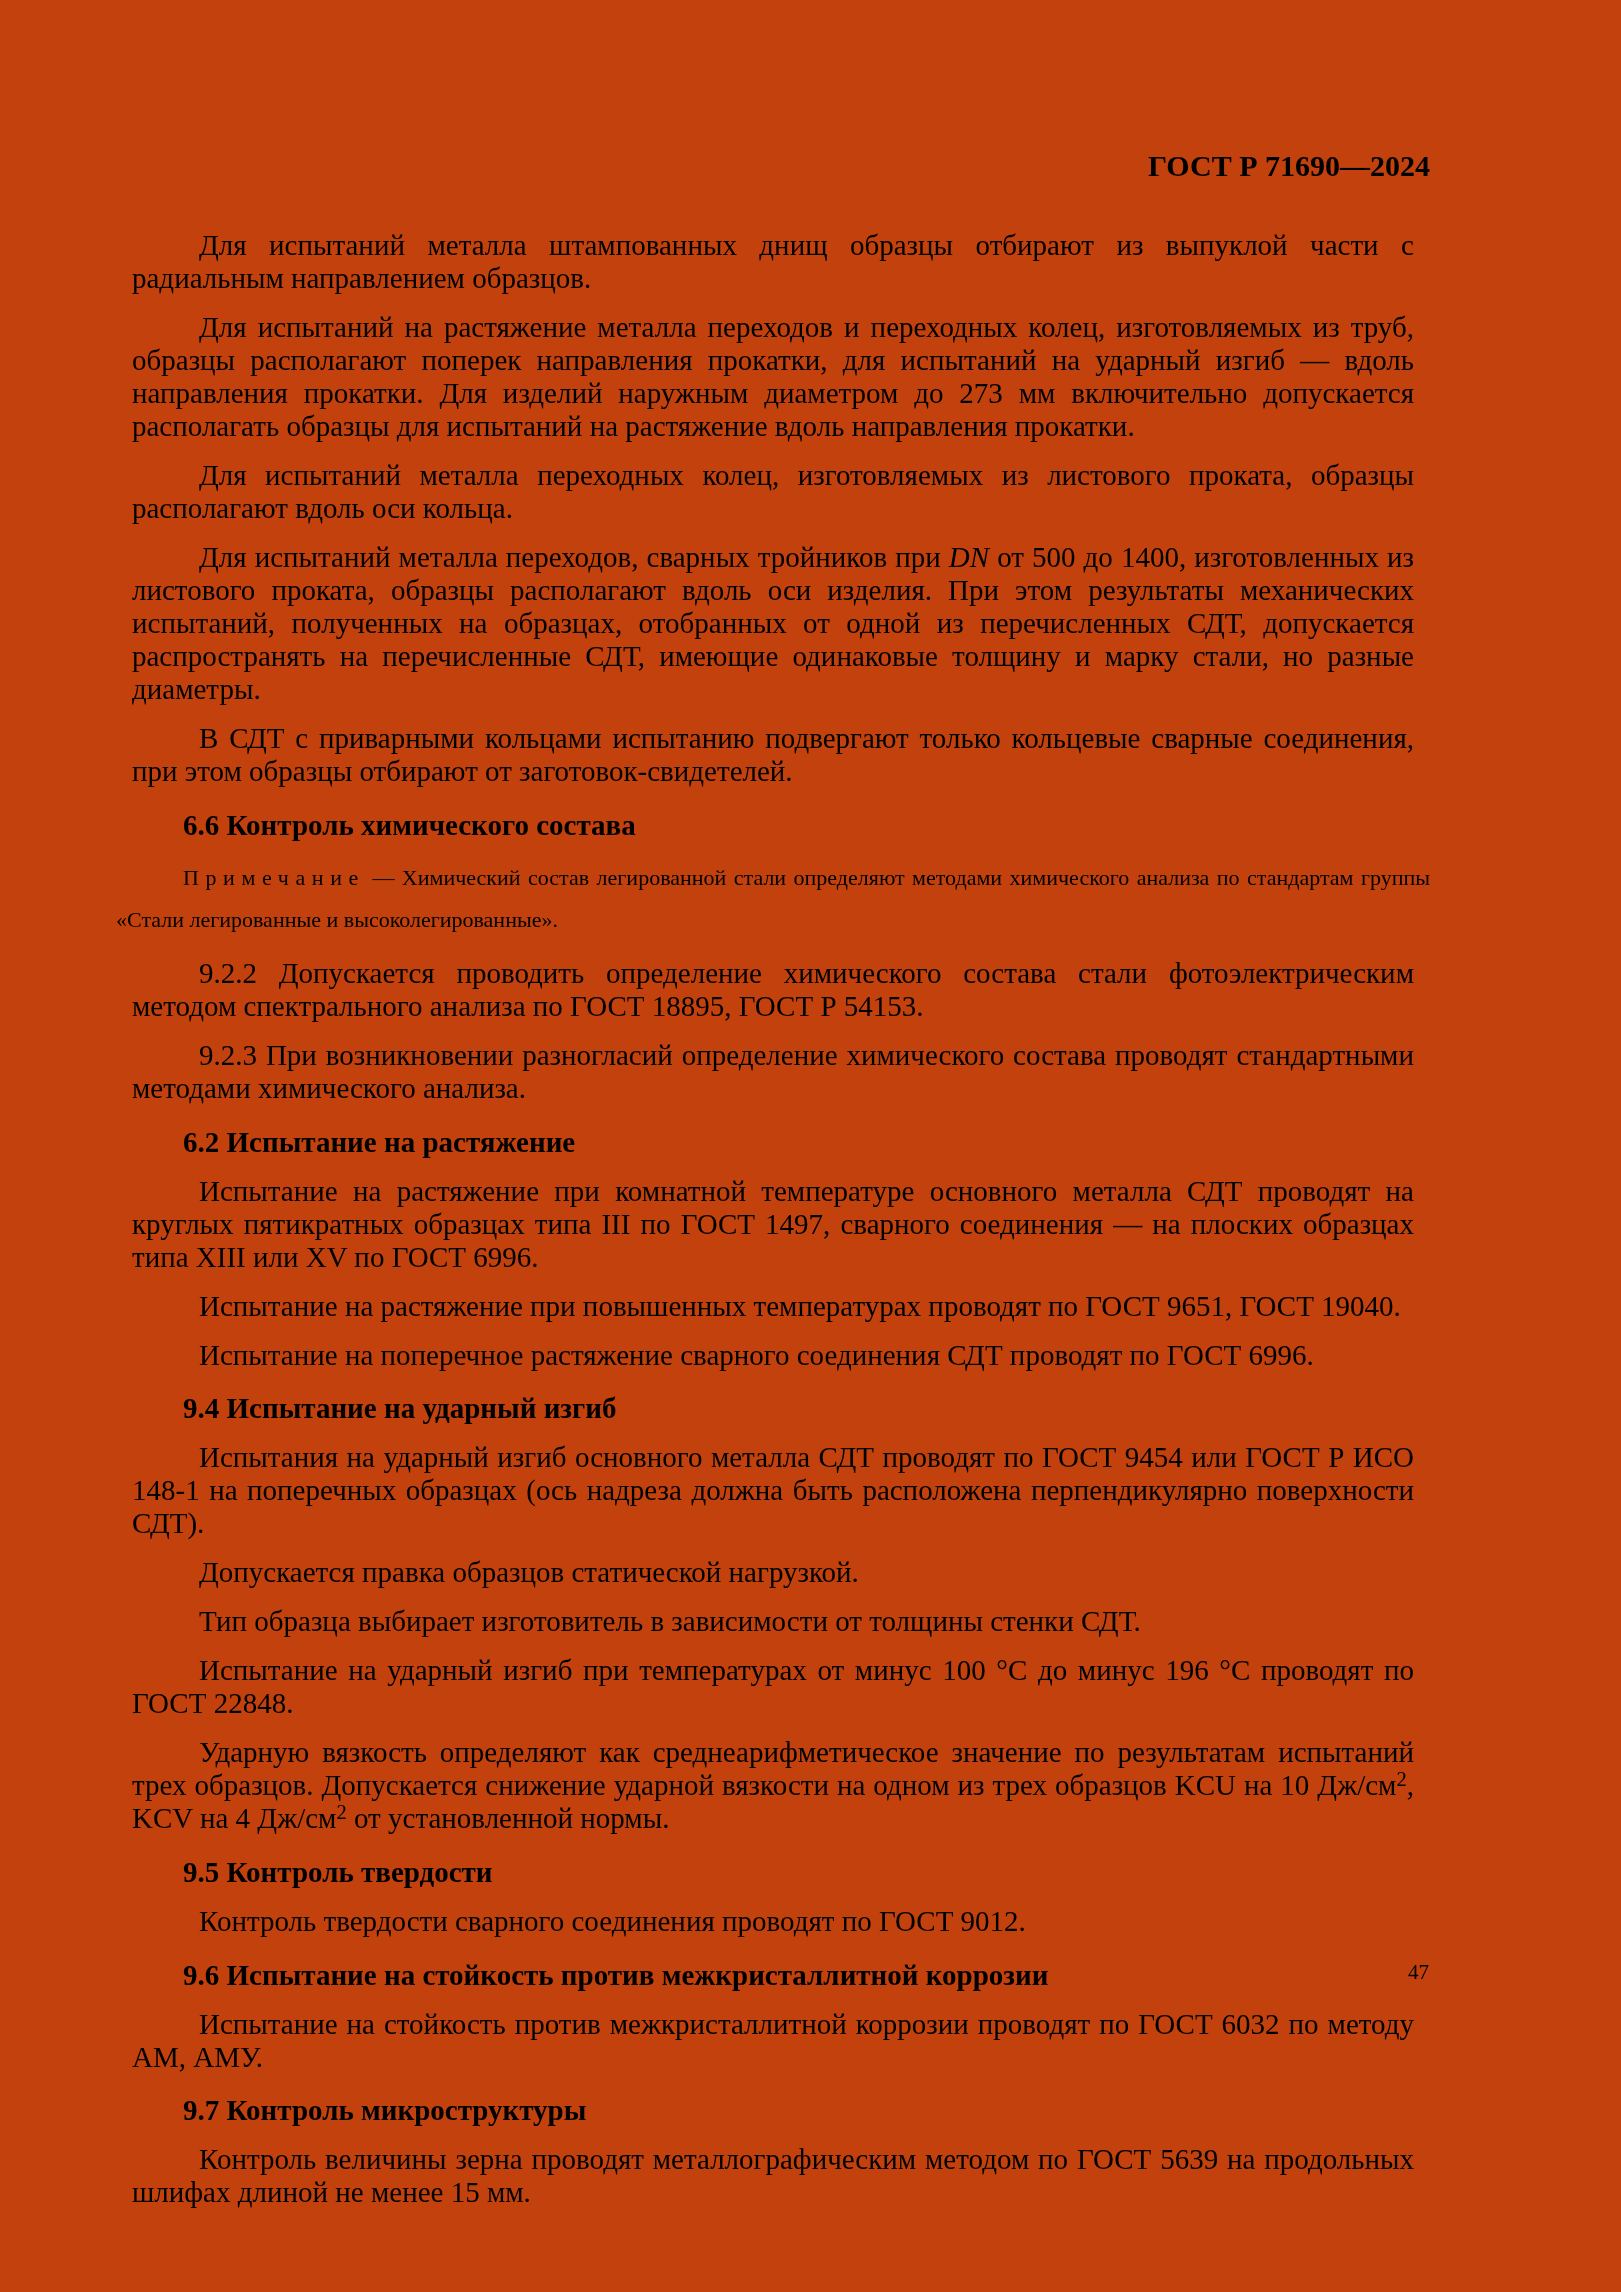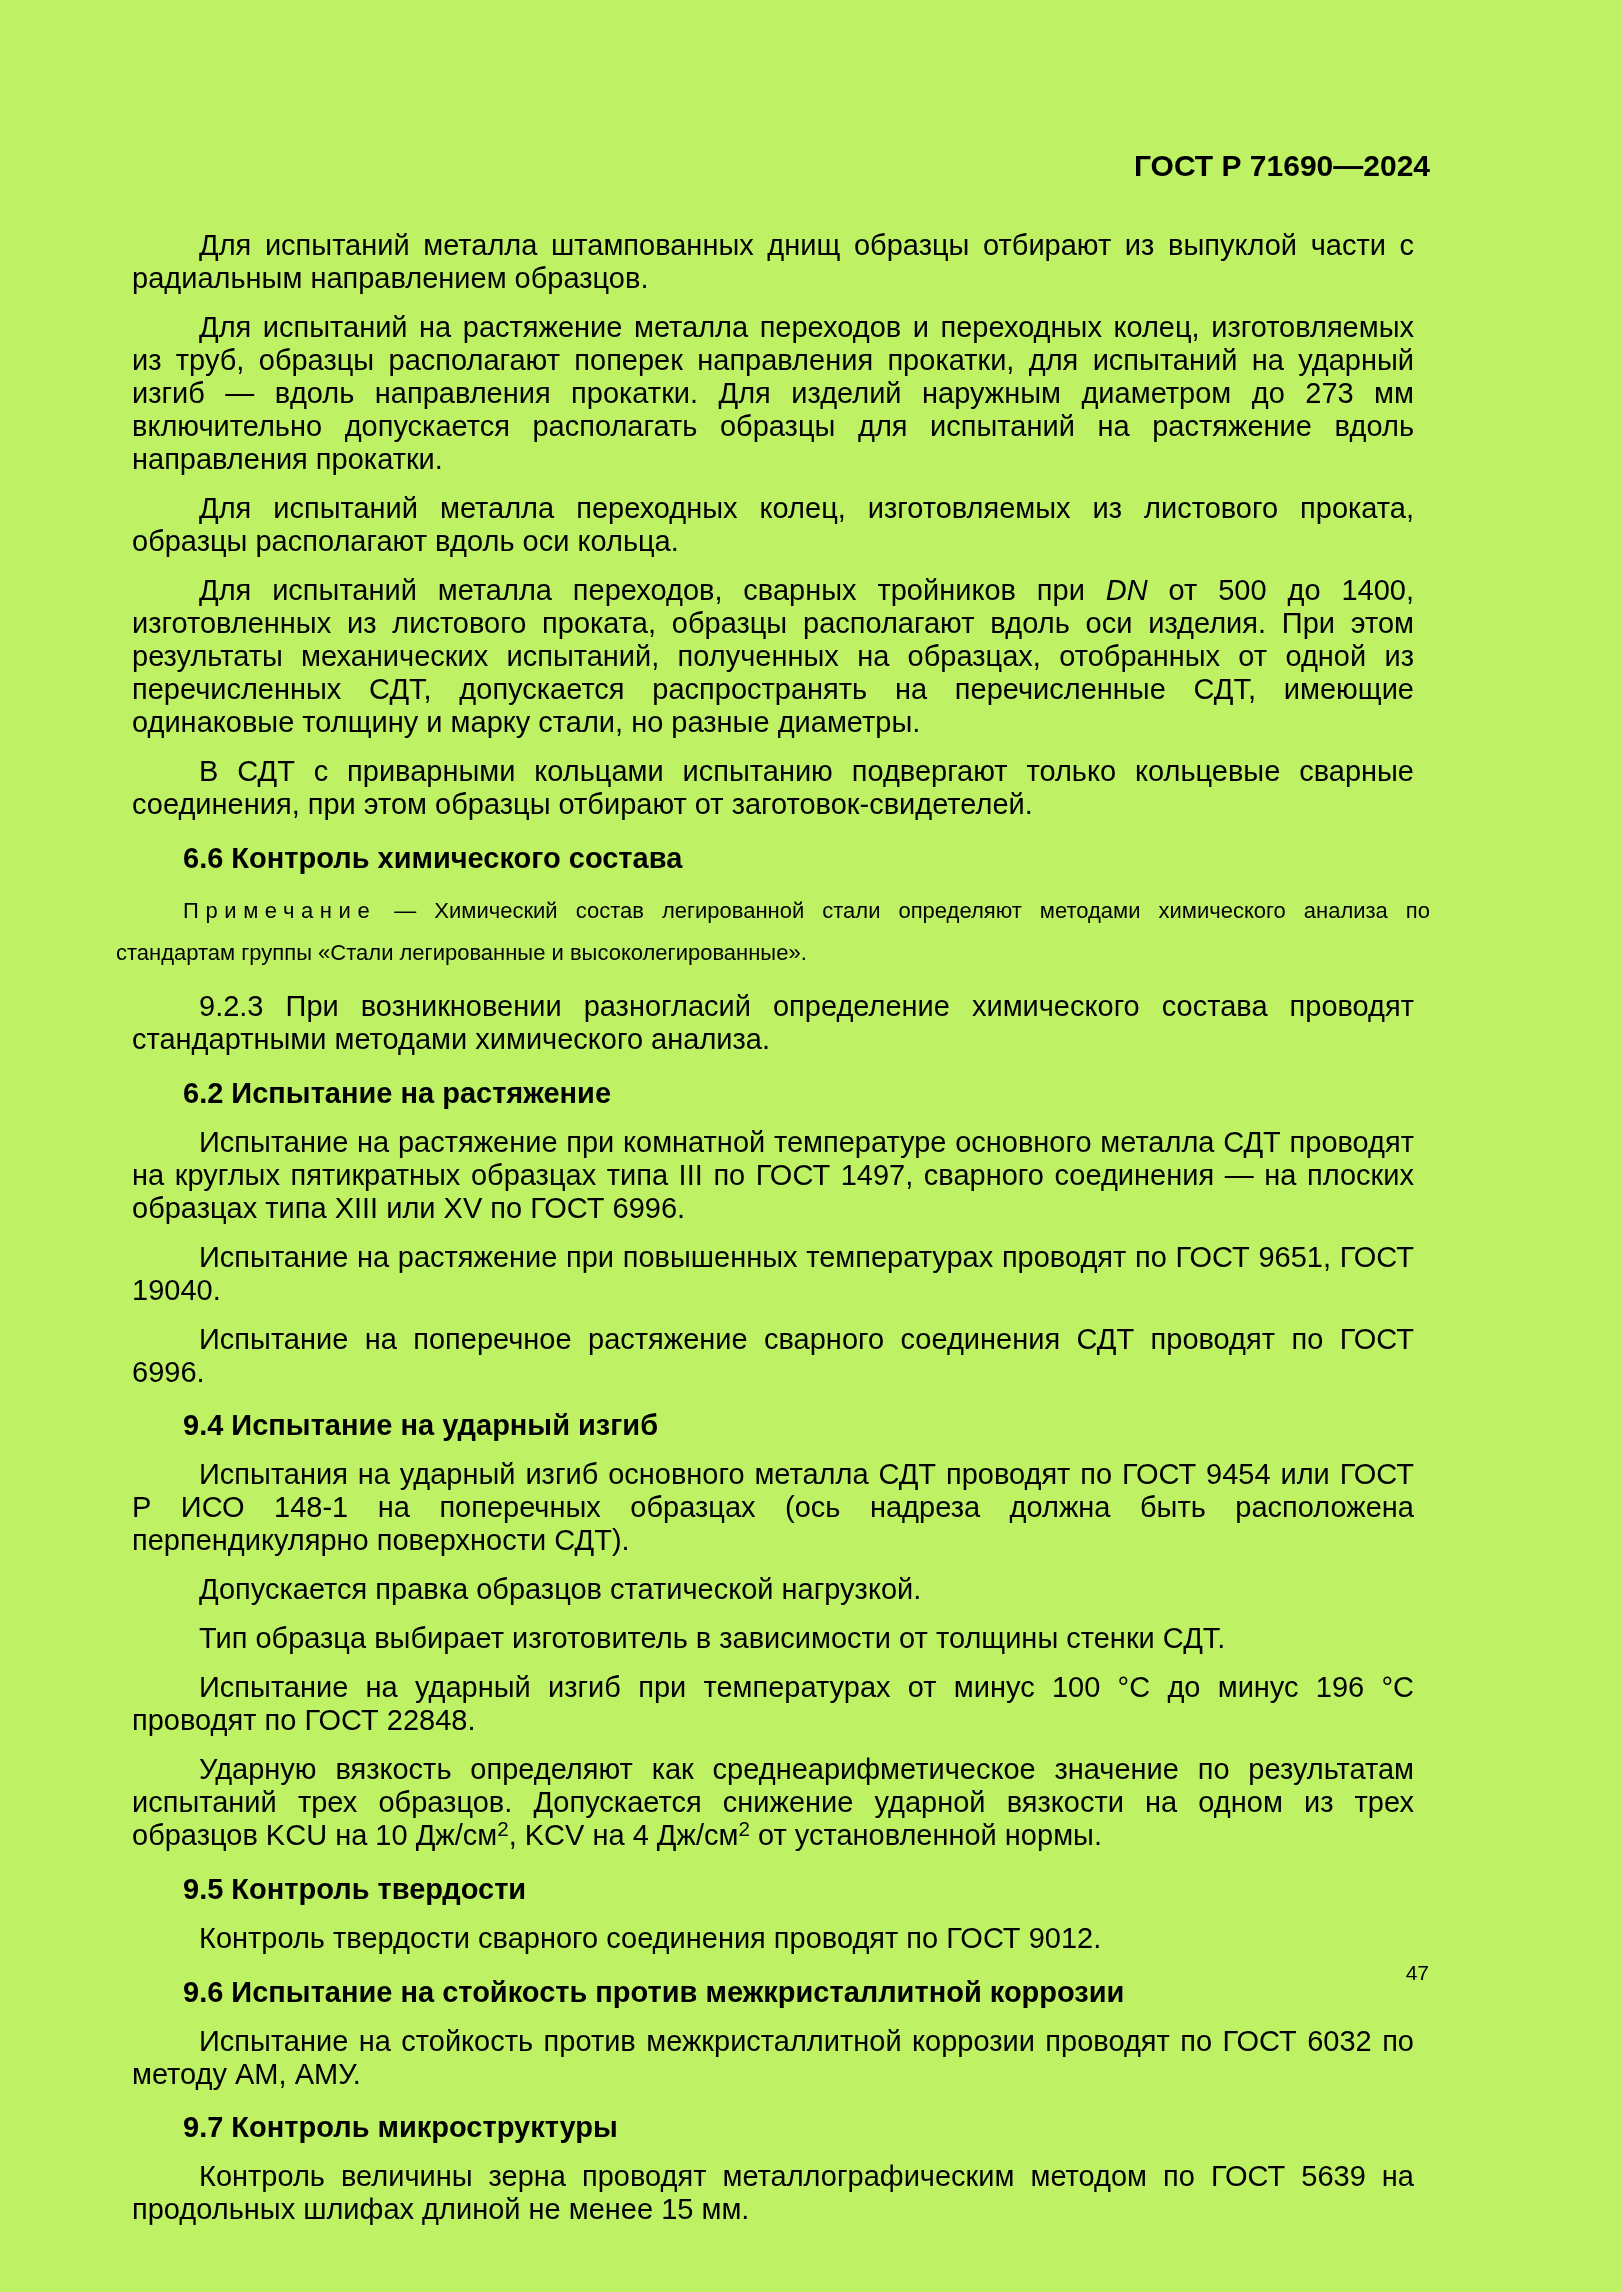--- a/index.html
+++ b/index.html
@@ -7,8 +7,8 @@
     position: relative;
     width: 1621px;
     height: 2293px;
-    background: #bef264;
-    font-family: Liberation Sans, sans-serif;
+    background: #c2410c;
+    font-family: Liberation Serif, serif;
     color: #000000;
     overflow: hidden;
   }

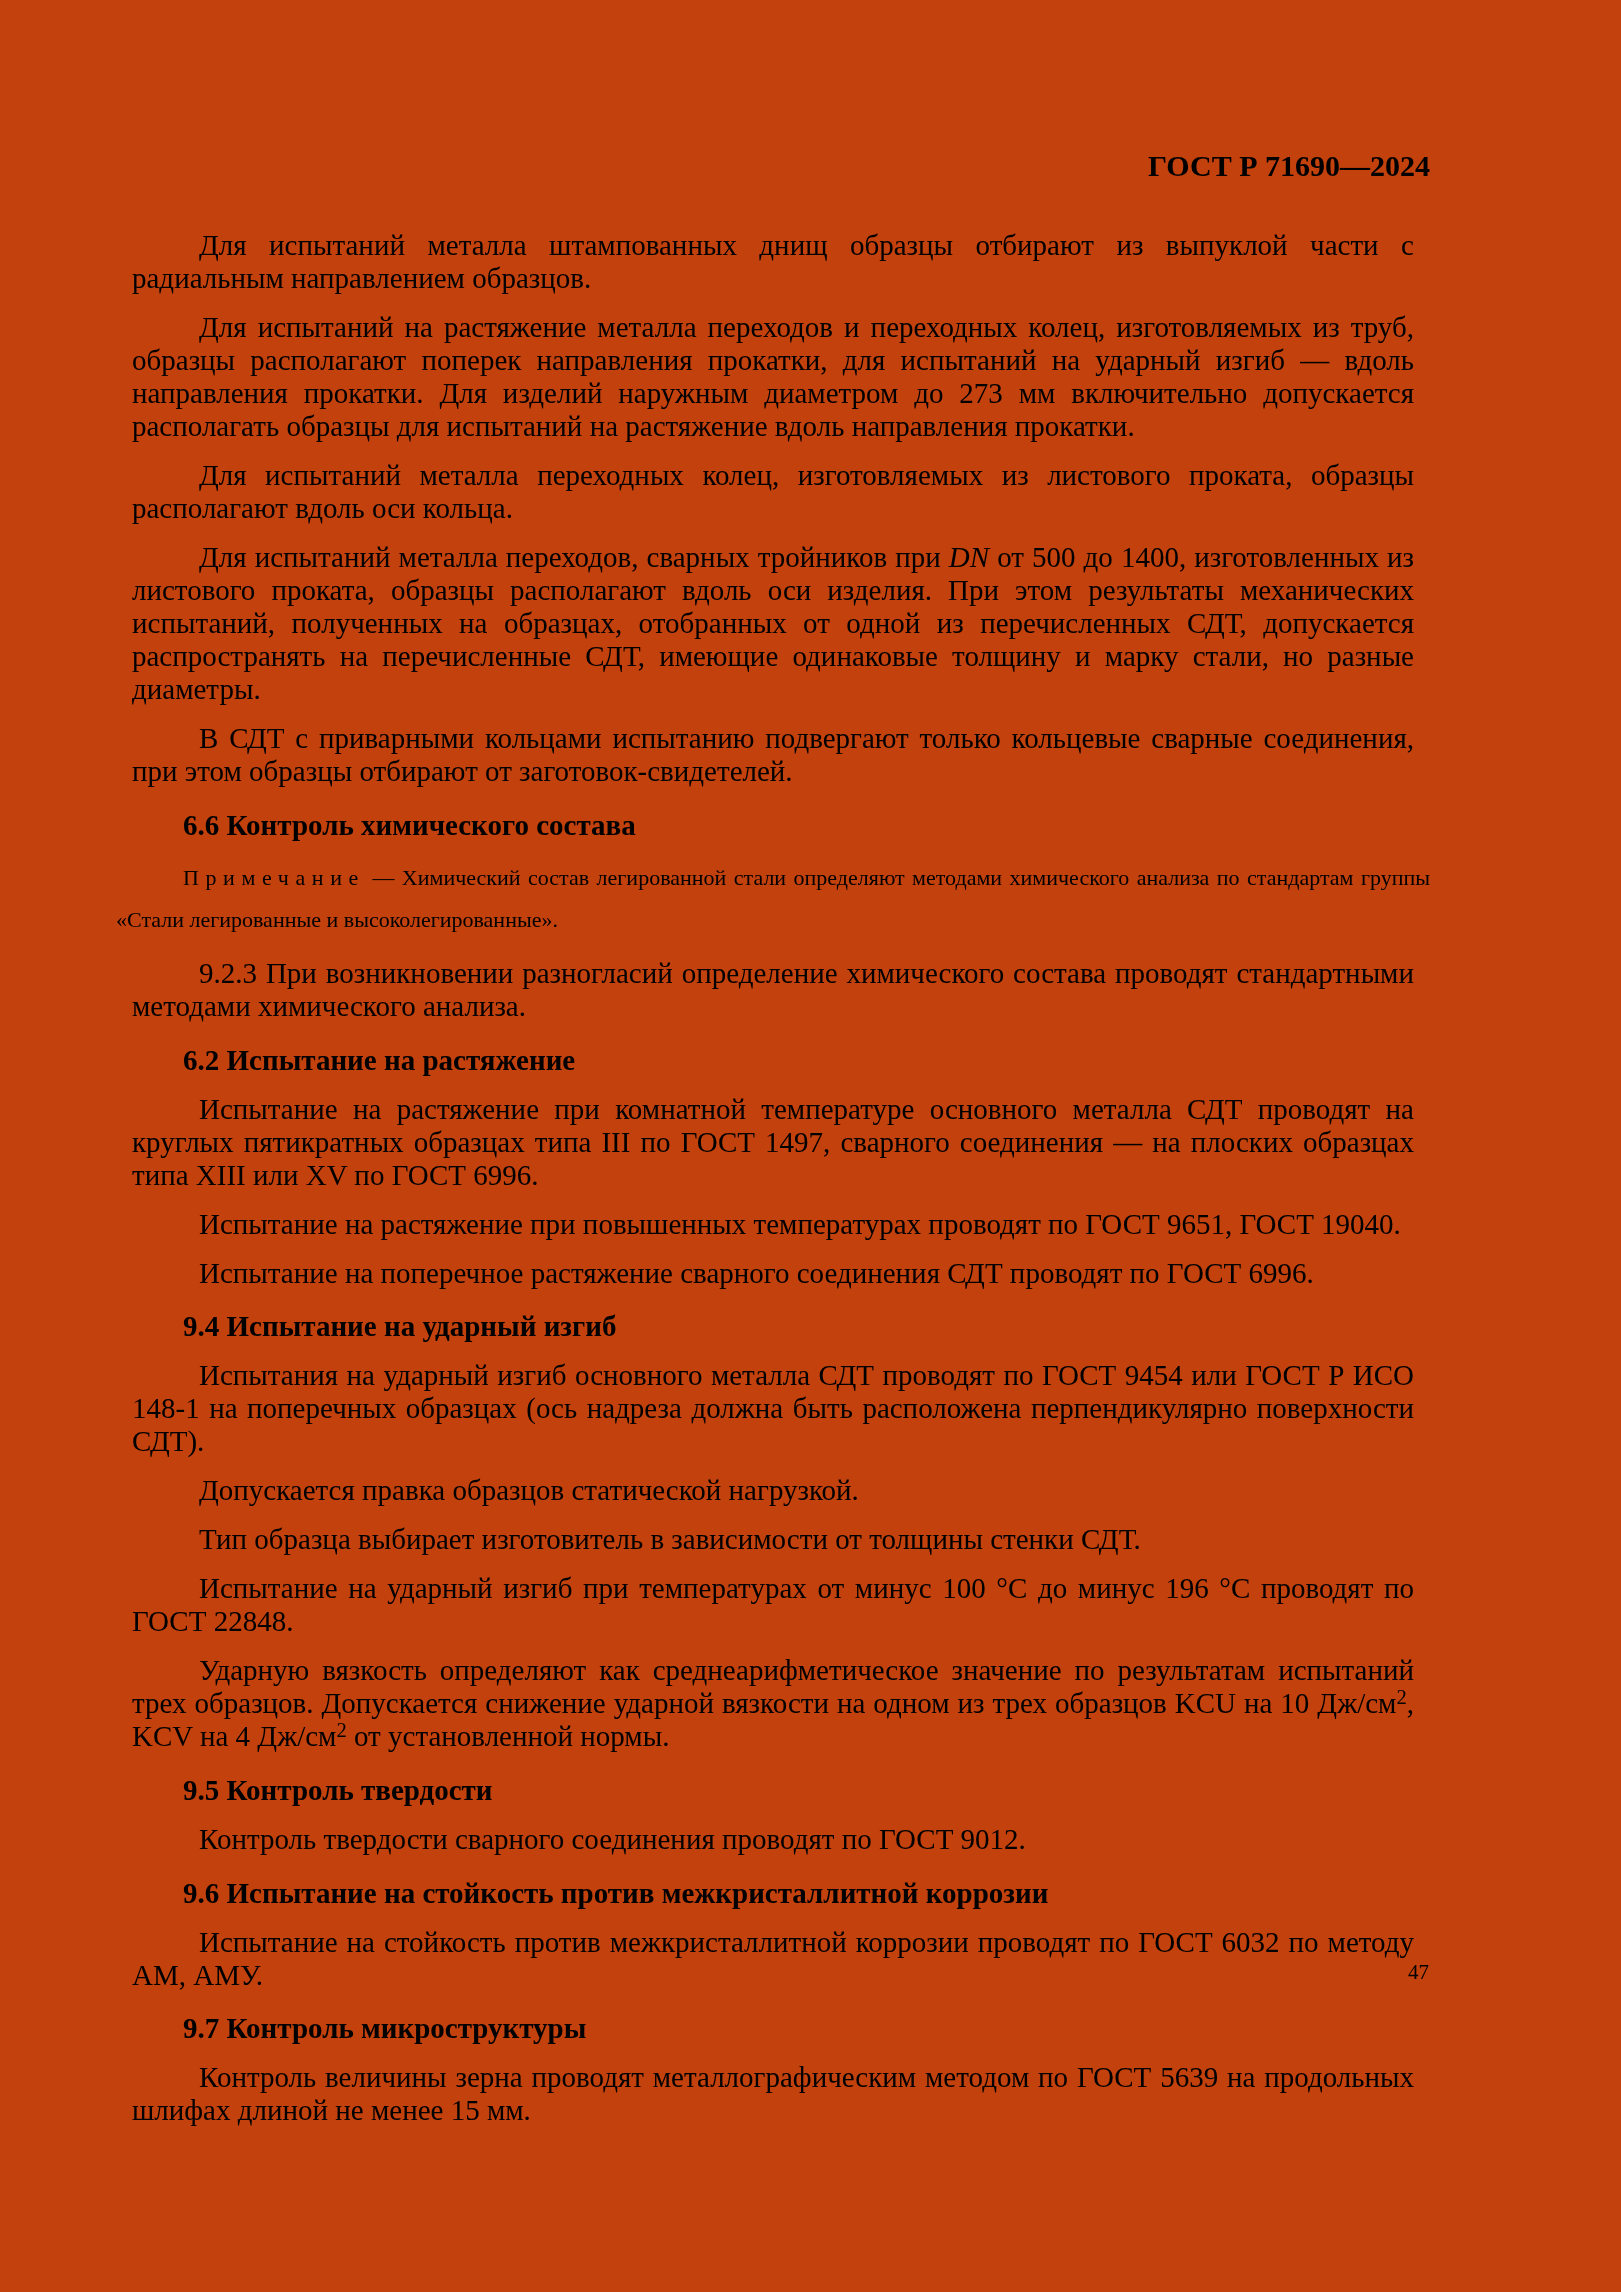--- a/index.html
+++ b/index.html
@@ -79,6 +79,7 @@
 
     <h2 class="hd">6.6 Контроль химического состава</h2>
     <p class="note"><span class="note-label">Примечание</span><span> — Химический состав легированной стали определяют методами химического анализа по стандартам группы «Стали легированные и высоколегированные».</span></p>
+    <p class="para">9.2.2 Допускается проводить определение химического состава стали фотоэлектрическим методом спектрального анализа по ГОСТ 18895, ГОСТ Р 54153.</p>
     <p class="para">9.2.3 При возникновении разногласий определение химического состава проводят стандартными методами химического анализа.</p>
 
     <h2 class="hd">6.2 Испытание на растяжение</h2>

